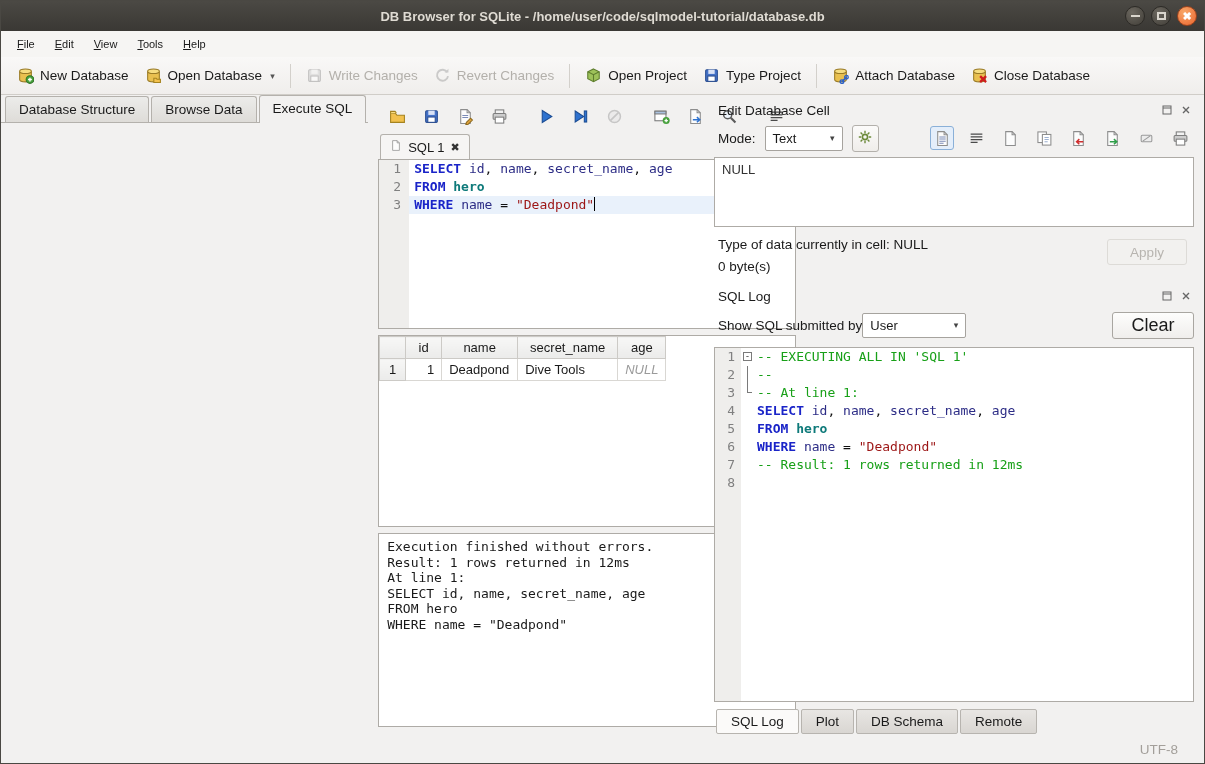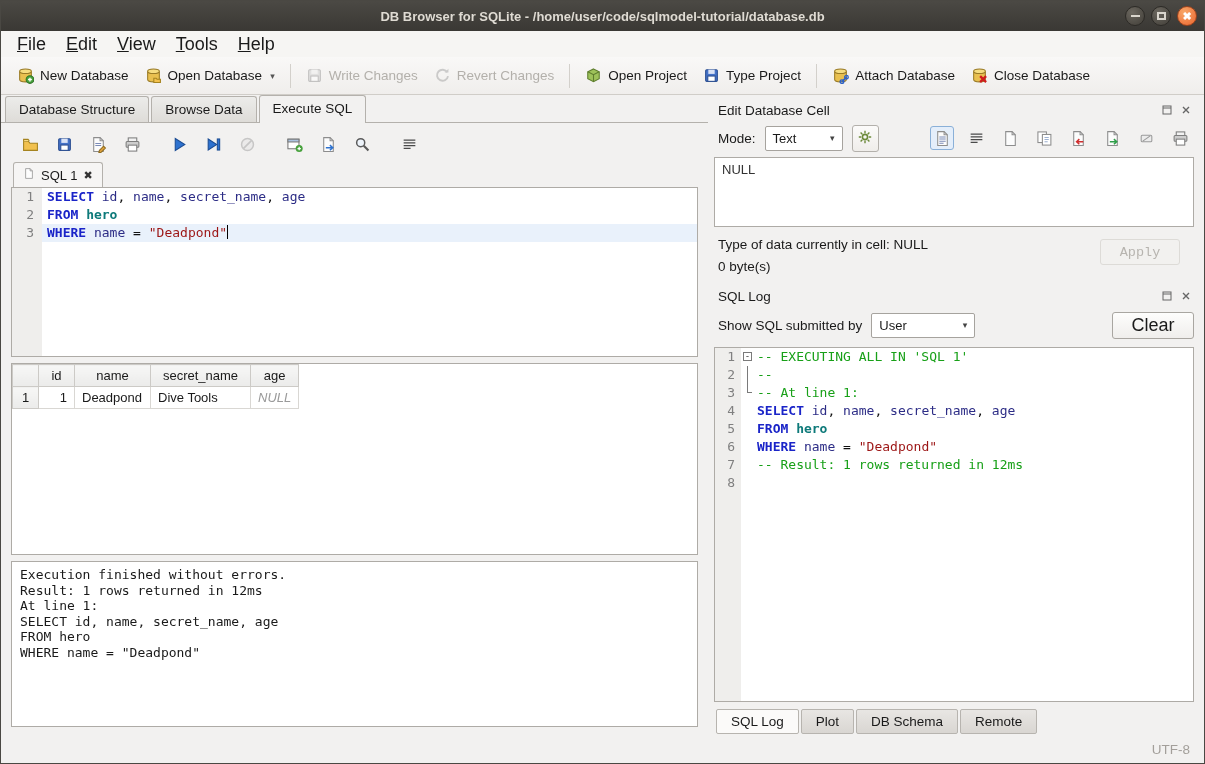--- a/index.html
+++ b/index.html
@@ -25,7 +25,7 @@
 
   
   .menubar { height:26px; flex:0 0 26px; background:#f6f5f3; display:flex; align-items:center; padding-left:6px; }
-  .menu-item { display:inline-block; padding:4px 10px; font-size:18px; }
+  .menu-item { display:inline-block; padding:4px 10px; font-size:11px; }
   .menu-item::first-letter { text-decoration: underline; }
 
   

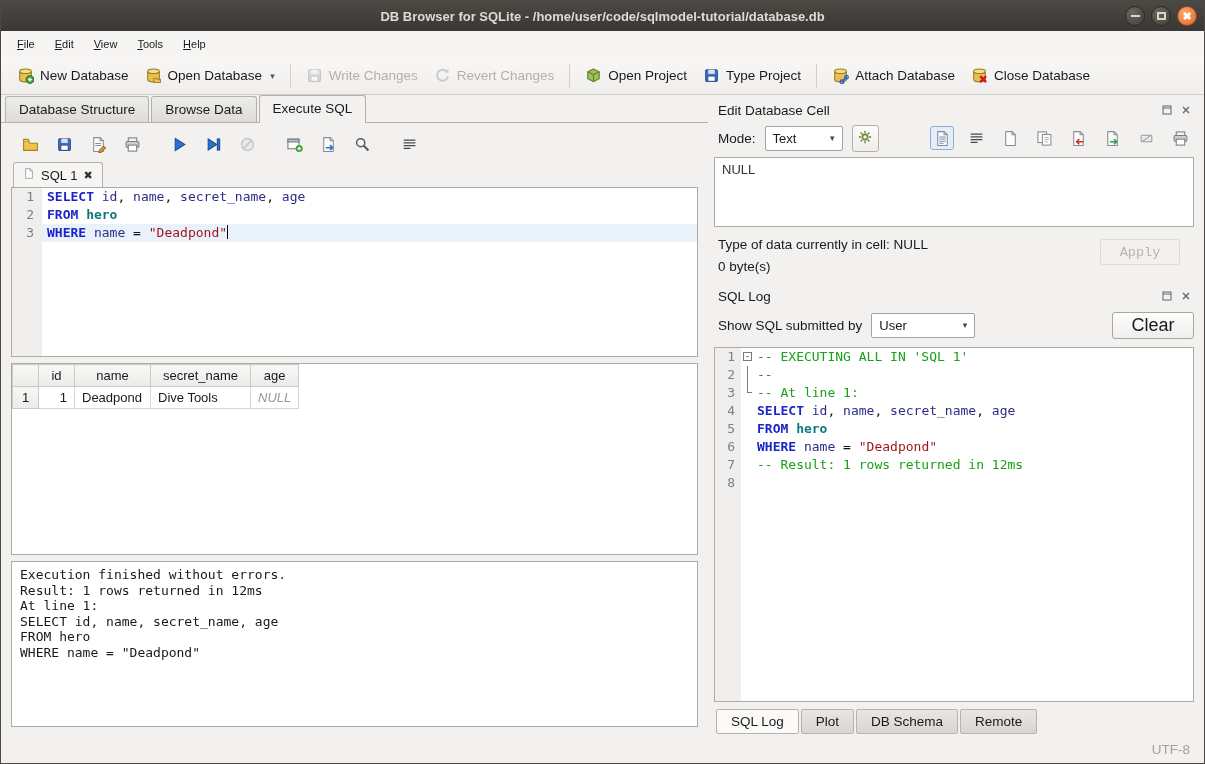--- a/index.html
+++ b/index.html
@@ -40,7 +40,7 @@
 
   
   .content { flex:1; display:flex; min-height:0; }
-  .left-panel { width:707px; flex:0 0 707px; display:flex; flex-direction:column; min-height:0; }
+  .left-panel { width:707px; flex:0 0 707px; display:flex; flex-direction:row; min-height:0; }
   .splitter { width:2px; flex:0 0 2px; }
   .right-panel { flex:1; display:flex; flex-direction:column; min-width:0; padding:4px 10px 0 4px; }
 

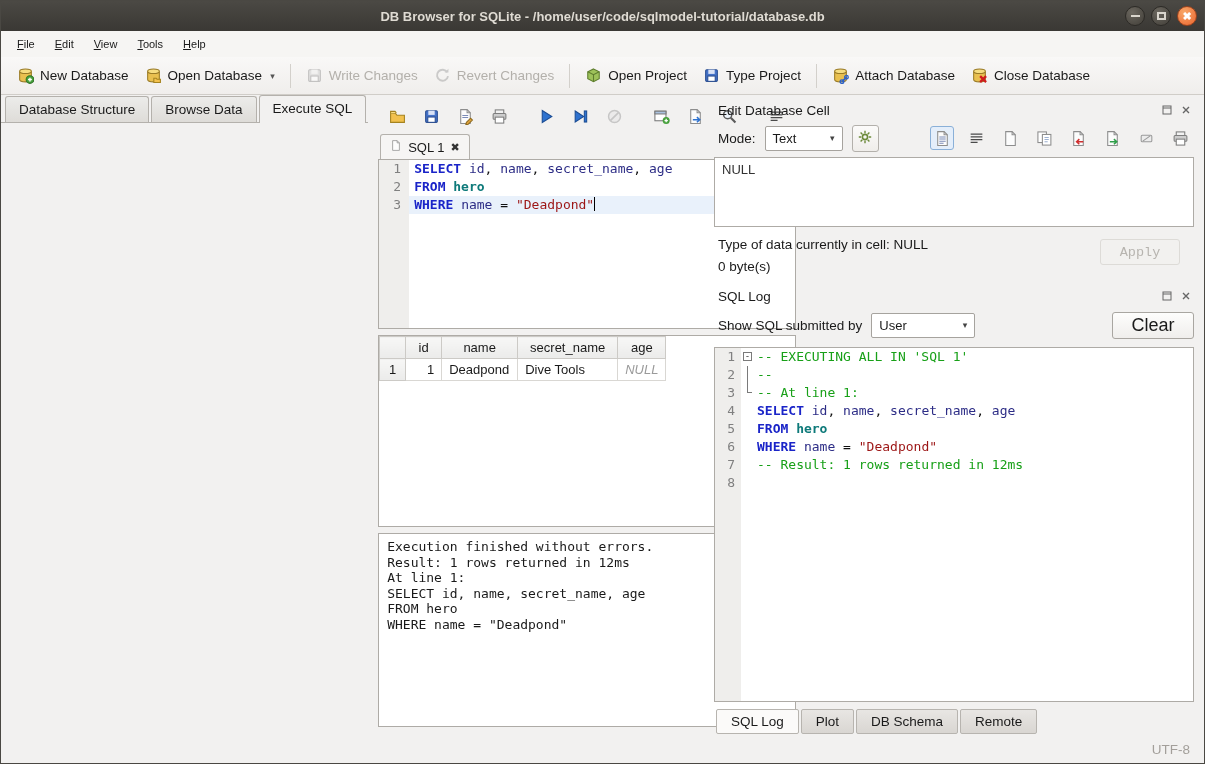--- a/index.html
+++ b/index.html
@@ -109,7 +109,7 @@
 
   .cell-info { position:relative; padding:8px 0 4px 4px; flex:0 0 56px; }
   .cell-info .line1 { margin-bottom:7px; }
-  .apply-btn { position:absolute; right:14px; top:10px; width:80px; height:26px; background:#f2f1ef; border:1px solid #dddbd7; border-radius:3px; color:#b7b4af; font-size:13.5px; font-family:Liberation Mono, monospace; }
+  .apply-btn { position:absolute; right:7px; top:10px; width:80px; height:26px; background:#f2f1ef; border:1px solid #dddbd7; border-radius:3px; color:#b7b4af; font-size:13.5px; font-family:Liberation Sans, sans-serif; }
 
   .log-filter-row { height:36px; flex:0 0 36px; display:flex; align-items:center; gap:9px; padding:2px 0 2px 4px; }
   .clear-btn { margin-left:auto; width:82px; height:27px; background:linear-gradient(#fdfdfc,#f0eeec); border:1px solid #a9a6a1; border-radius:3px; font-size:18px; font-family:"Liberation Sans",sans-serif; color:#1a1a1a; }

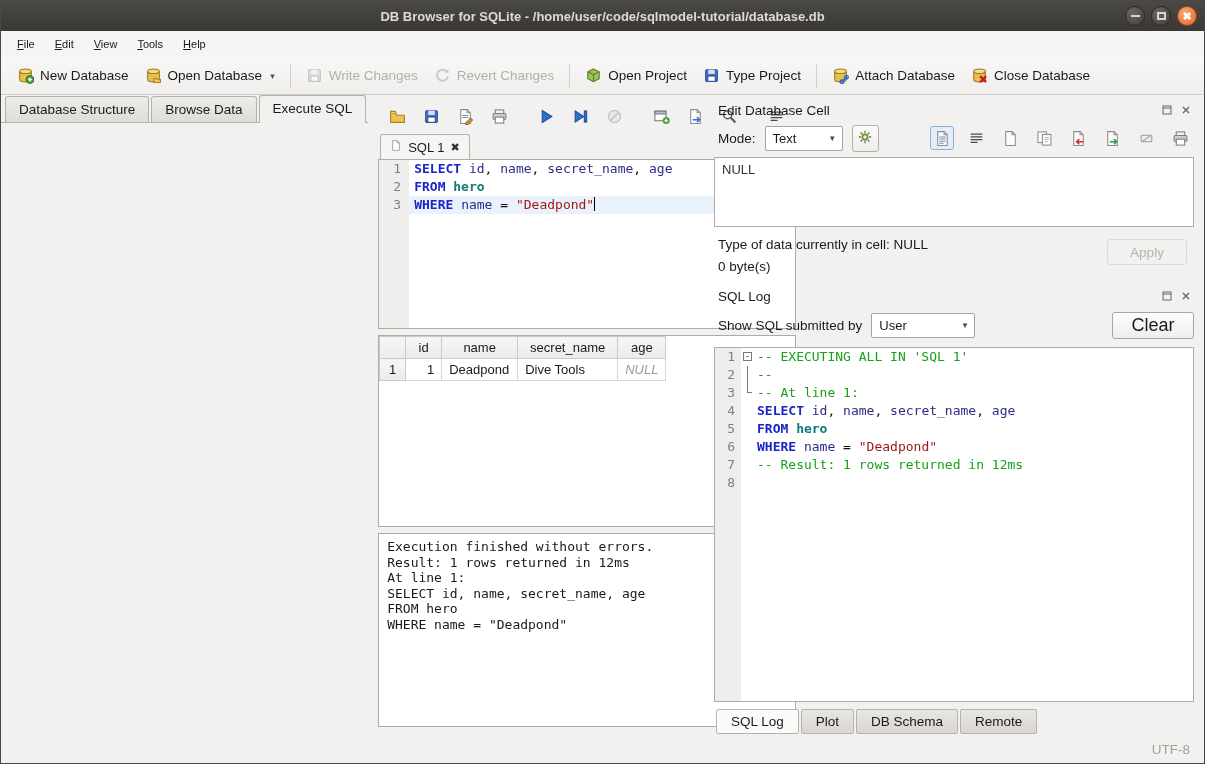--- a/index.html
+++ b/index.html
@@ -111,7 +111,7 @@
   .cell-info .line1 { margin-bottom:7px; }
   .apply-btn { position:absolute; right:7px; top:10px; width:80px; height:26px; background:#f2f1ef; border:1px solid #dddbd7; border-radius:3px; color:#b7b4af; font-size:13.5px; font-family:Liberation Sans, sans-serif; }
 
-  .log-filter-row { height:36px; flex:0 0 36px; display:flex; align-items:center; gap:9px; padding:2px 0 2px 4px; }
+  .log-filter-row { height:36px; flex:0 0 36px; display:flex; align-items:center; padding:2px 0 2px 4px; }
   .clear-btn { margin-left:auto; width:82px; height:27px; background:linear-gradient(#fdfdfc,#f0eeec); border:1px solid #a9a6a1; border-radius:3px; font-size:18px; font-family:"Liberation Sans",sans-serif; color:#1a1a1a; }
 
   .log-view { flex:1; margin-top:4px; margin-bottom:6px; border:1px solid #aeaba6;

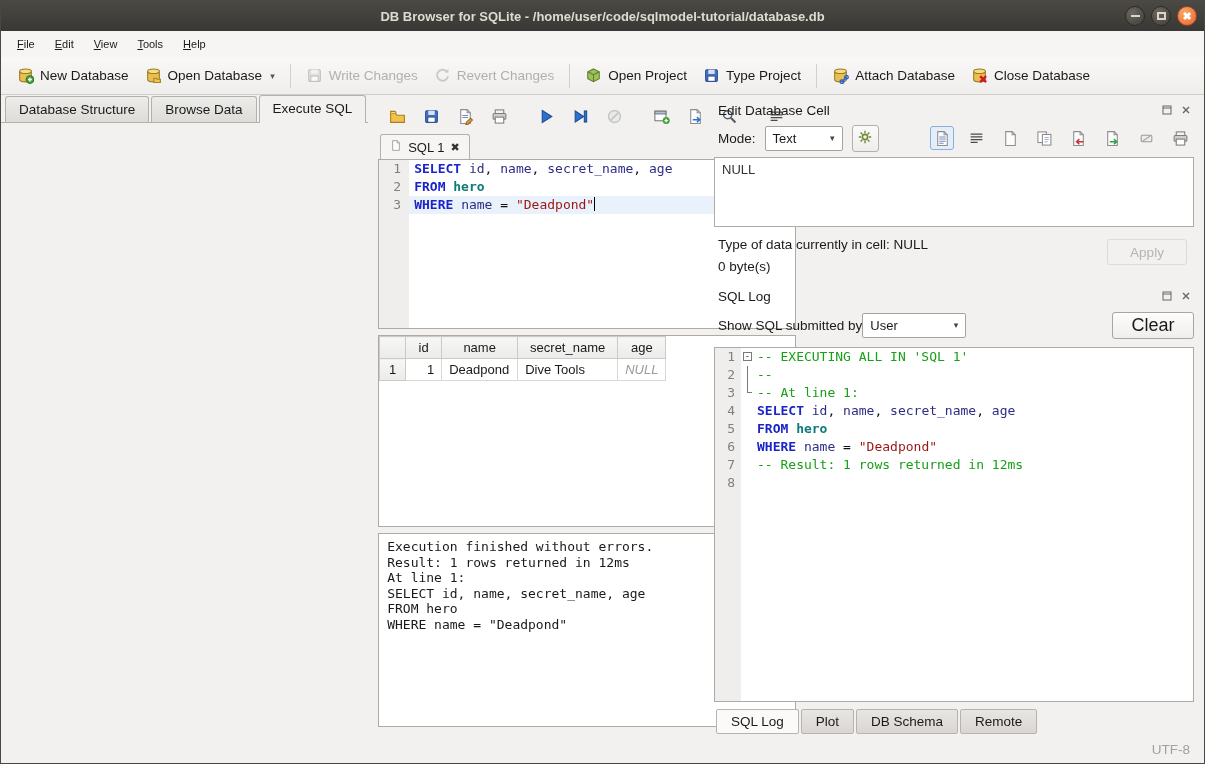--- a/index.html
+++ b/index.html
@@ -130,7 +130,7 @@
   .dtab.active { background:#fbfaf9; }
 
   
-  .statusbar { height:28px; flex:0 0 28px; display:flex; align-items:center; justify-content:flex-end; padding-right:14px; color:#a39f9a; background:#f2f1f0; }
+  .statusbar { height:28px; flex:0 0 28px; display:flex; align-items:center; justify-content:flex-end; padding-right:26px; color:#a39f9a; background:#f2f1f0; }
 </style>
 </head>
 <body>

